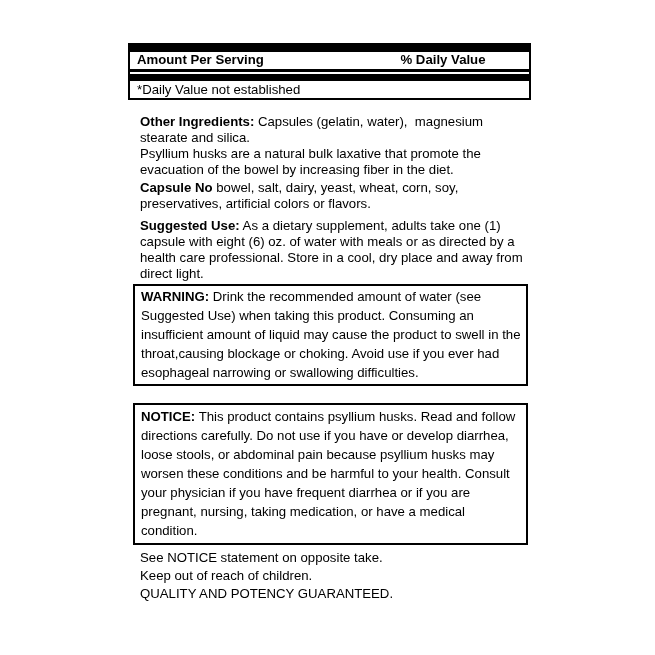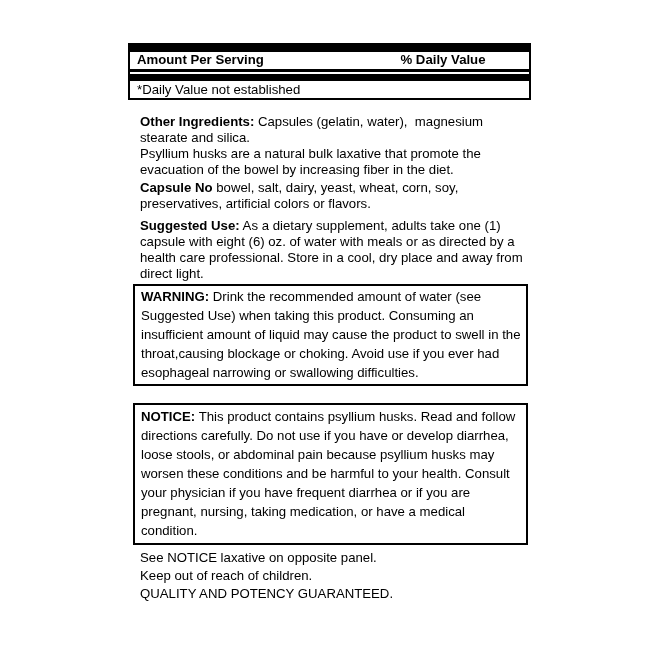--- a/index.html
+++ b/index.html
@@ -81,7 +81,7 @@
   <div class="alert-box notice"><b>NOTICE:</b><span class="pre"> This product contains psyllium husks. Read and follow directions carefully. Do not use if you have or develop diarrhea, loose stools, or abdominal pain because psyllium husks may worsen these conditions and be harmful to your health. Consult your physician if you have frequent diarrhea or if you are pregnant, nursing, taking medication, or have a medical condition.</span></div>
 
   <div class="footer">
-    <p>See NOTICE laxative on opposite panel.</p>
+    <p>See NOTICE statement on opposite take.</p>
     <p>Keep out of reach of children.</p>
     <p>QUALITY AND POTENCY GUARANTEED.</p>
   </div>

